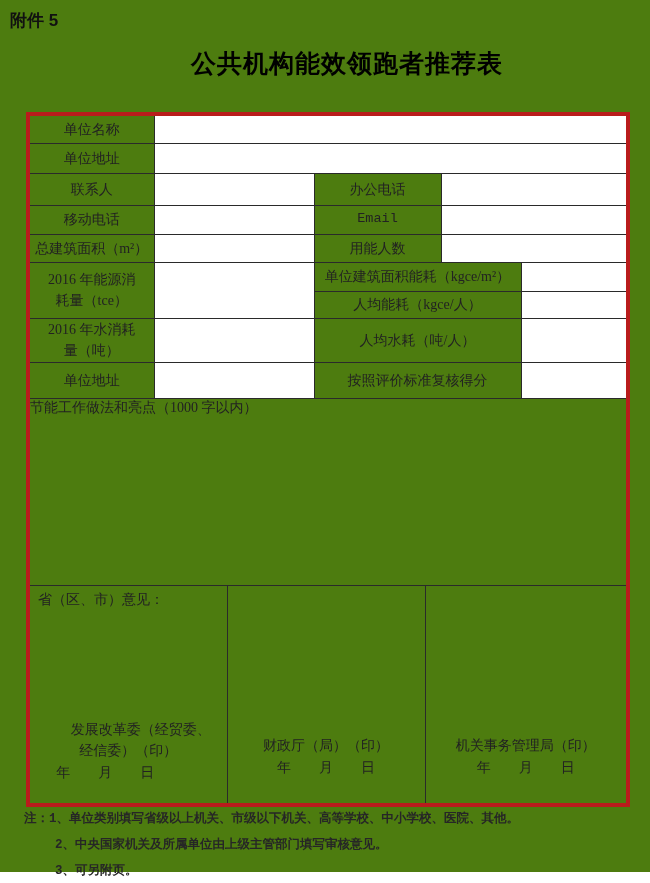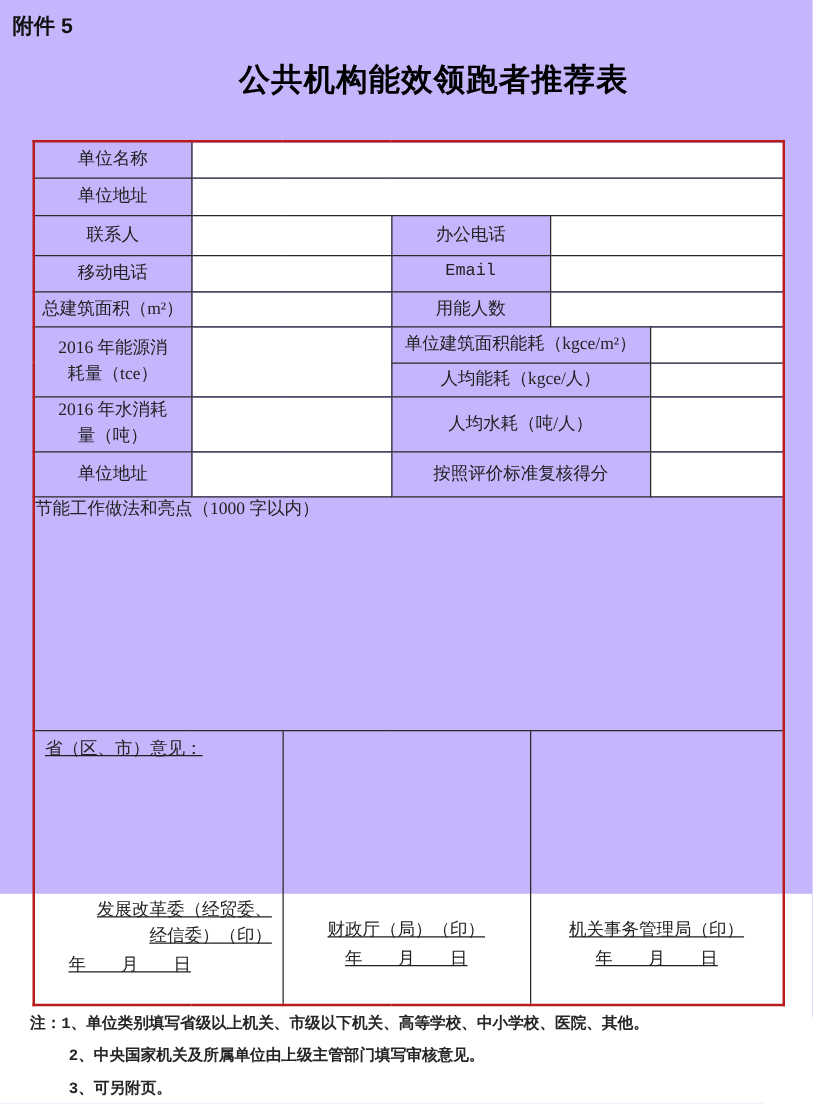--- a/index.html
+++ b/index.html
@@ -10,7 +10,7 @@
     color:#1f1f1f;
     overflow:hidden;
   }
-  .page { position:relative; width:650px; height:715px; background:#c4b5fd; }
+  .page { position:relative; width:650px; height:872px; background:#4d7c0f; }
 
   .attachment {
     position:absolute; top:9px; left:10px;

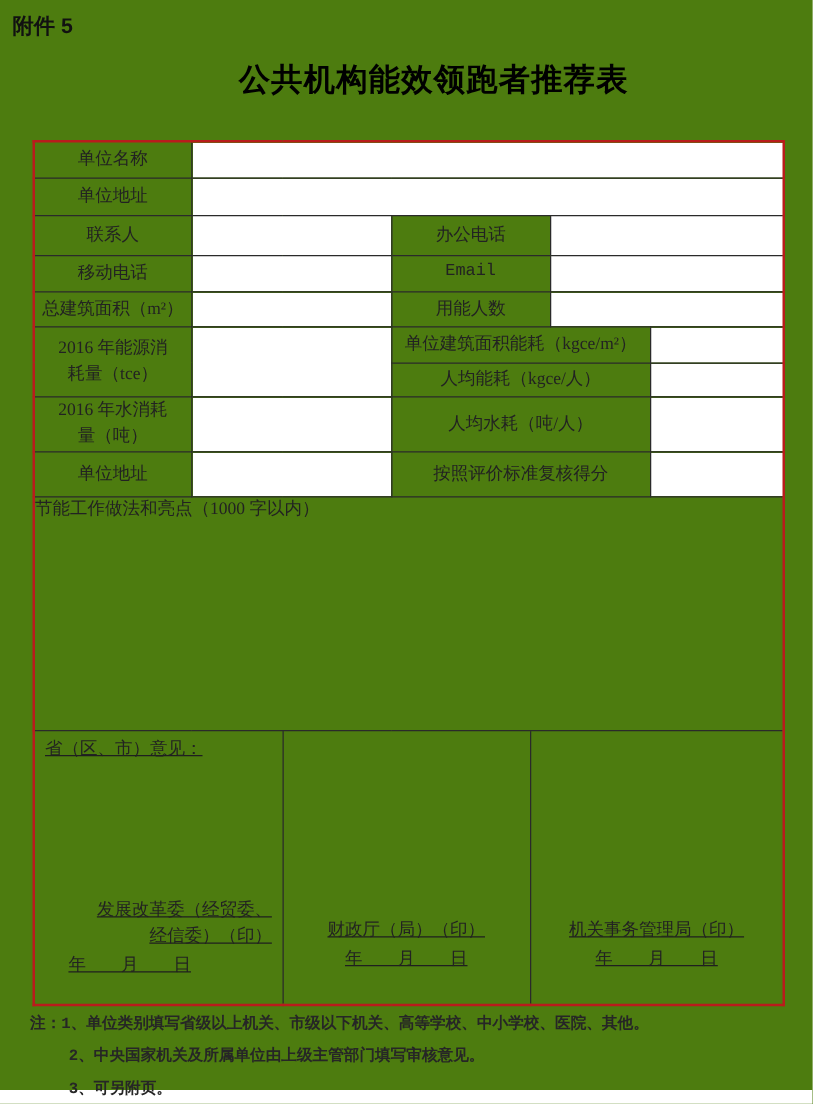--- a/index.html
+++ b/index.html
@@ -30,7 +30,7 @@
     position:absolute; top:112px; left:26px;
     border-collapse:collapse; table-layout:fixed;
     width:601px;
-    border:2px solid #b91c1c;
+    border:4px solid #b91c1c;
   }
   table.form td { border:1px solid #2a2a2a; padding:0; overflow:hidden; }
 

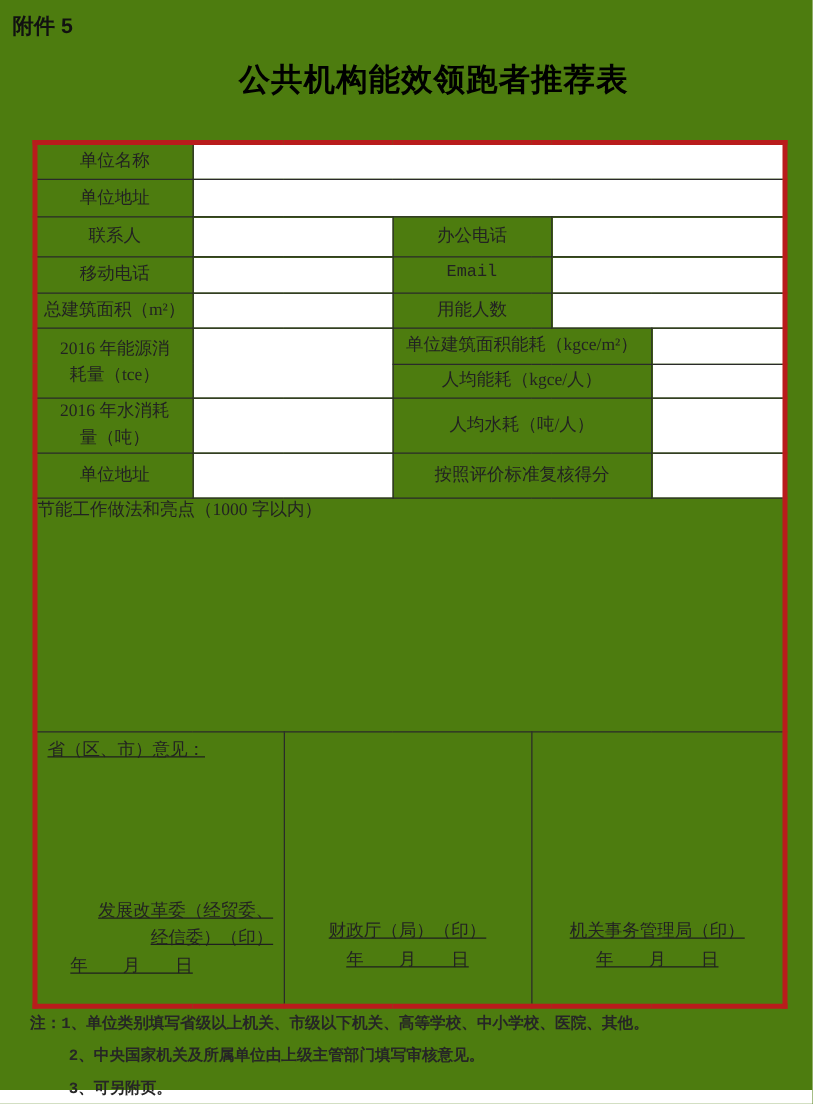--- a/index.html
+++ b/index.html
@@ -48,7 +48,7 @@
     font-size:14px; padding:5px 9px; color:#222;
   }
 
-  .opinion { vertical-align:top;text-decoration:underline; }
+  .opinion { vertical-align:top; }
   .op-inner {
     box-sizing:border-box; height:216px;
     display:flex; flex-direction:column; justify-content:space-between;

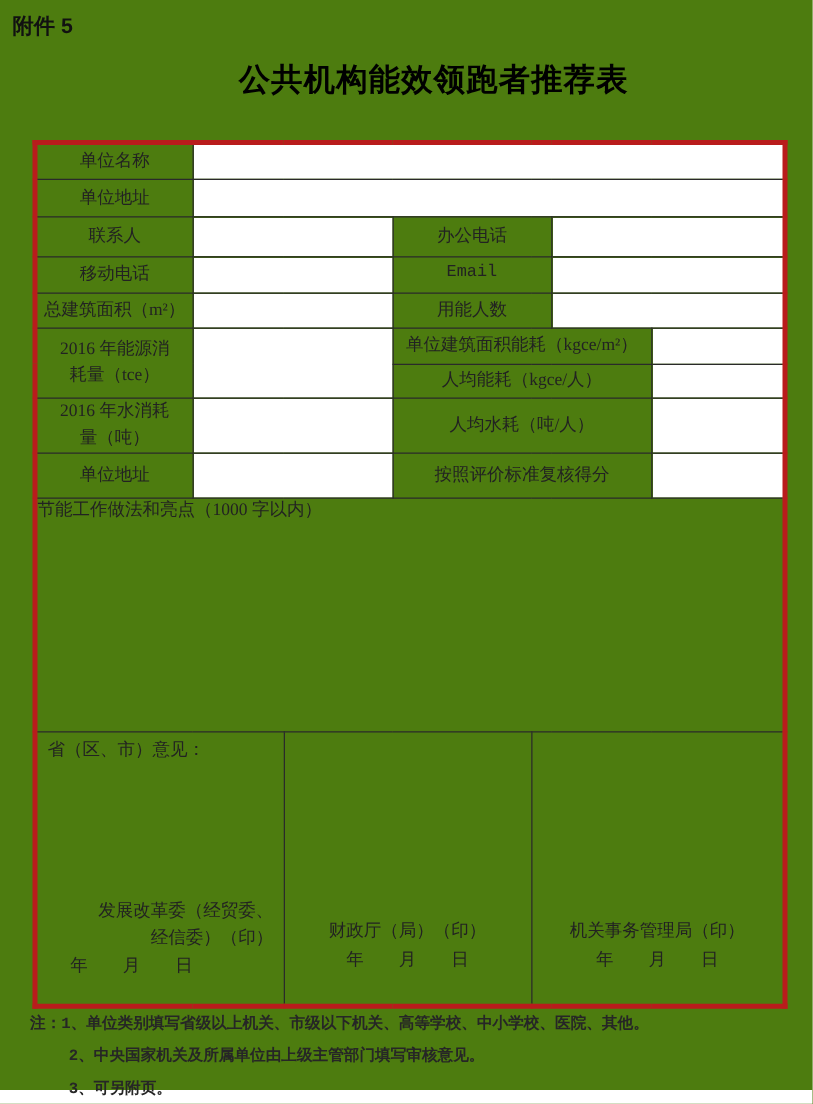--- a/index.html
+++ b/index.html
@@ -59,7 +59,7 @@
   .stamp-name {
     font-size:14px; line-height:1.5; white-space:pre-line; color:#222;
   }
-  .stamp.left .stamp-name { text-align:right; text-indent:1.8em; }
+  .stamp.left .stamp-name { text-align:center; text-indent:1.8em; }
   .stamp.center .stamp-name { text-align:center; }
   .stamp-date { font-size:14px; text-align:center; margin-top:3px; color:#222; }
   .stamp.left .stamp-date { padding-right:46px; }

